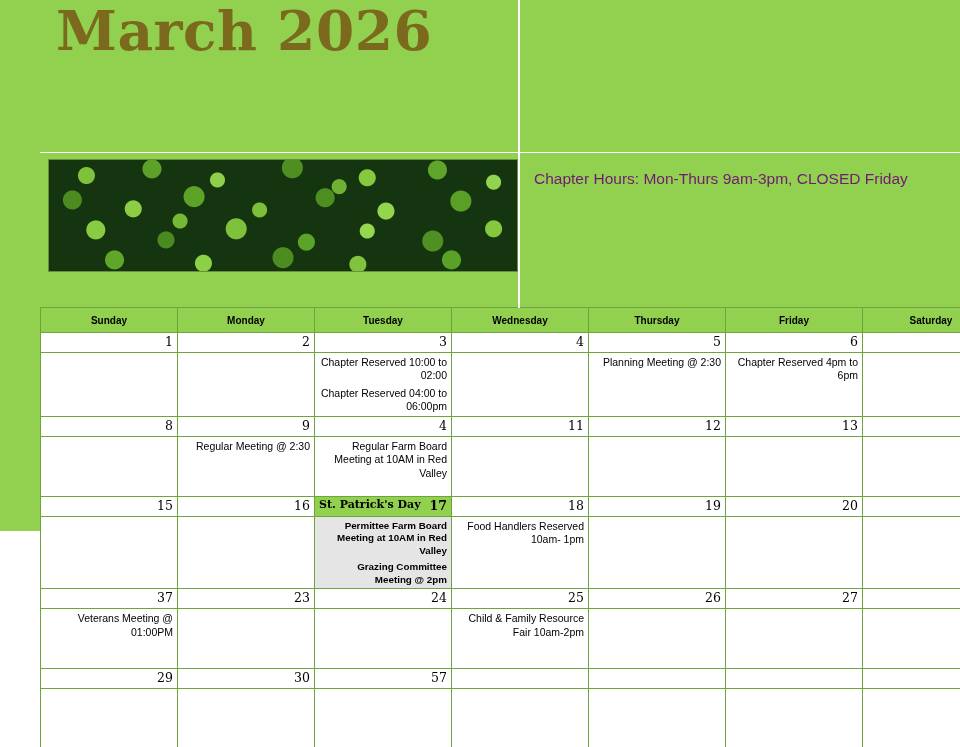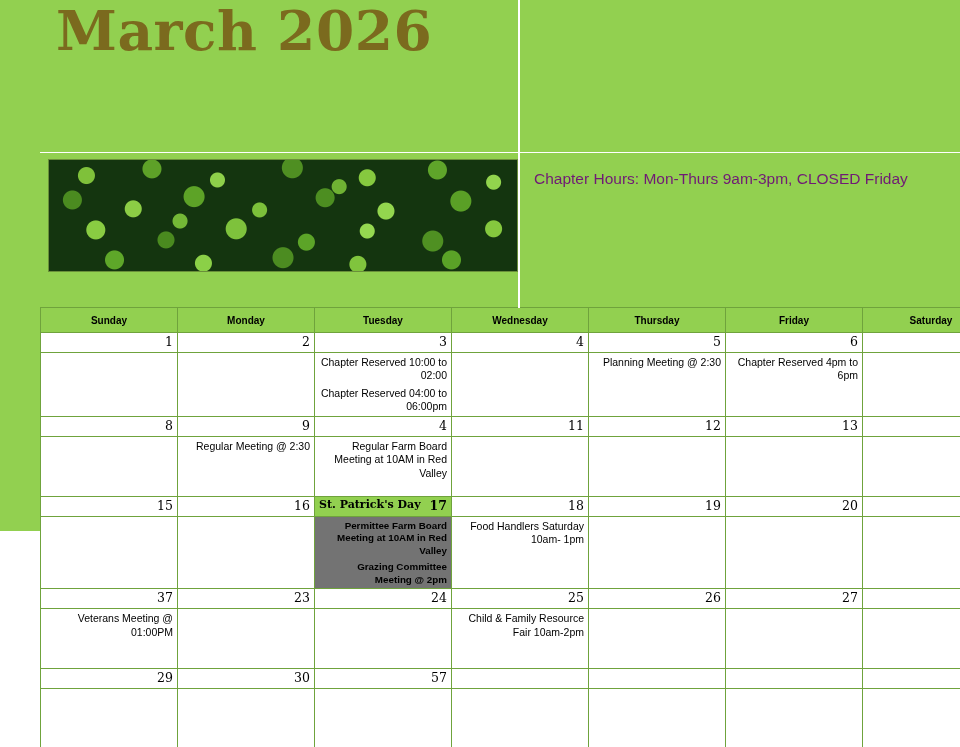--- a/index.html
+++ b/index.html
@@ -203,7 +203,7 @@
     text-align: right;
   }
   .event-row td.shaded {
-    background: #737373;
+    background: #e5e5e5;
   }
   .ev {
     margin: 0 0 4px 0;

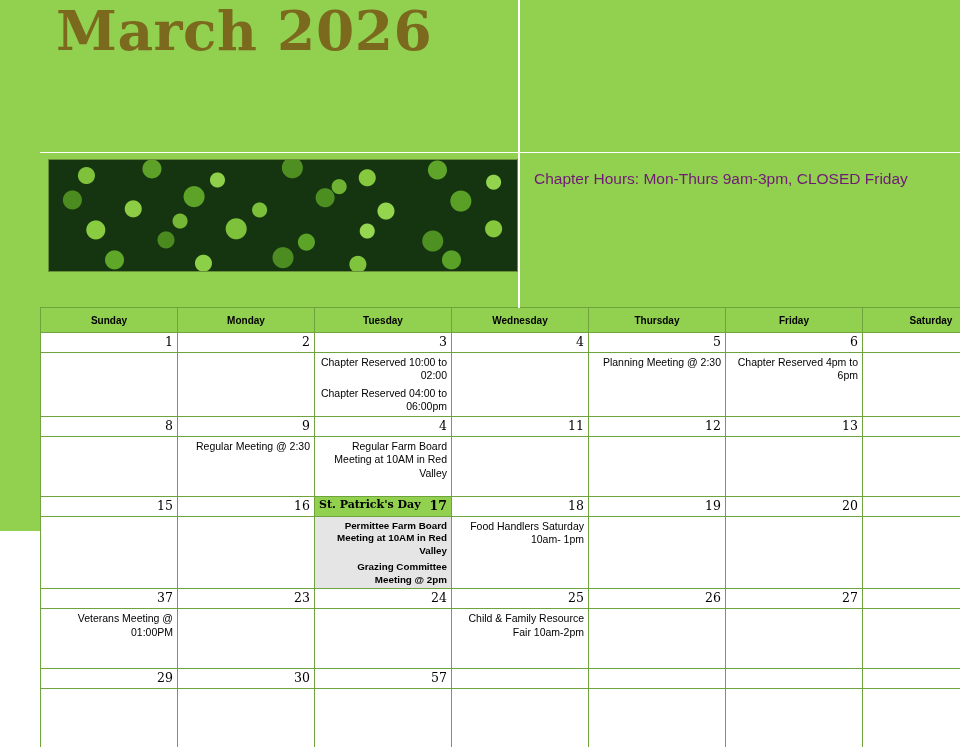--- a/index.html
+++ b/index.html
@@ -310,7 +310,7 @@
             <div class="ev bold">Grazing Committee Meeting @ 2pm</div>
           </td>
           <td>
-            <div class="ev">Food Handlers Saturday 10am- 1pm</div>
+            <div class="ev">Food Handlers Reserved 10am- 1pm</div>
           </td>
           <td></td>
           <td></td>

